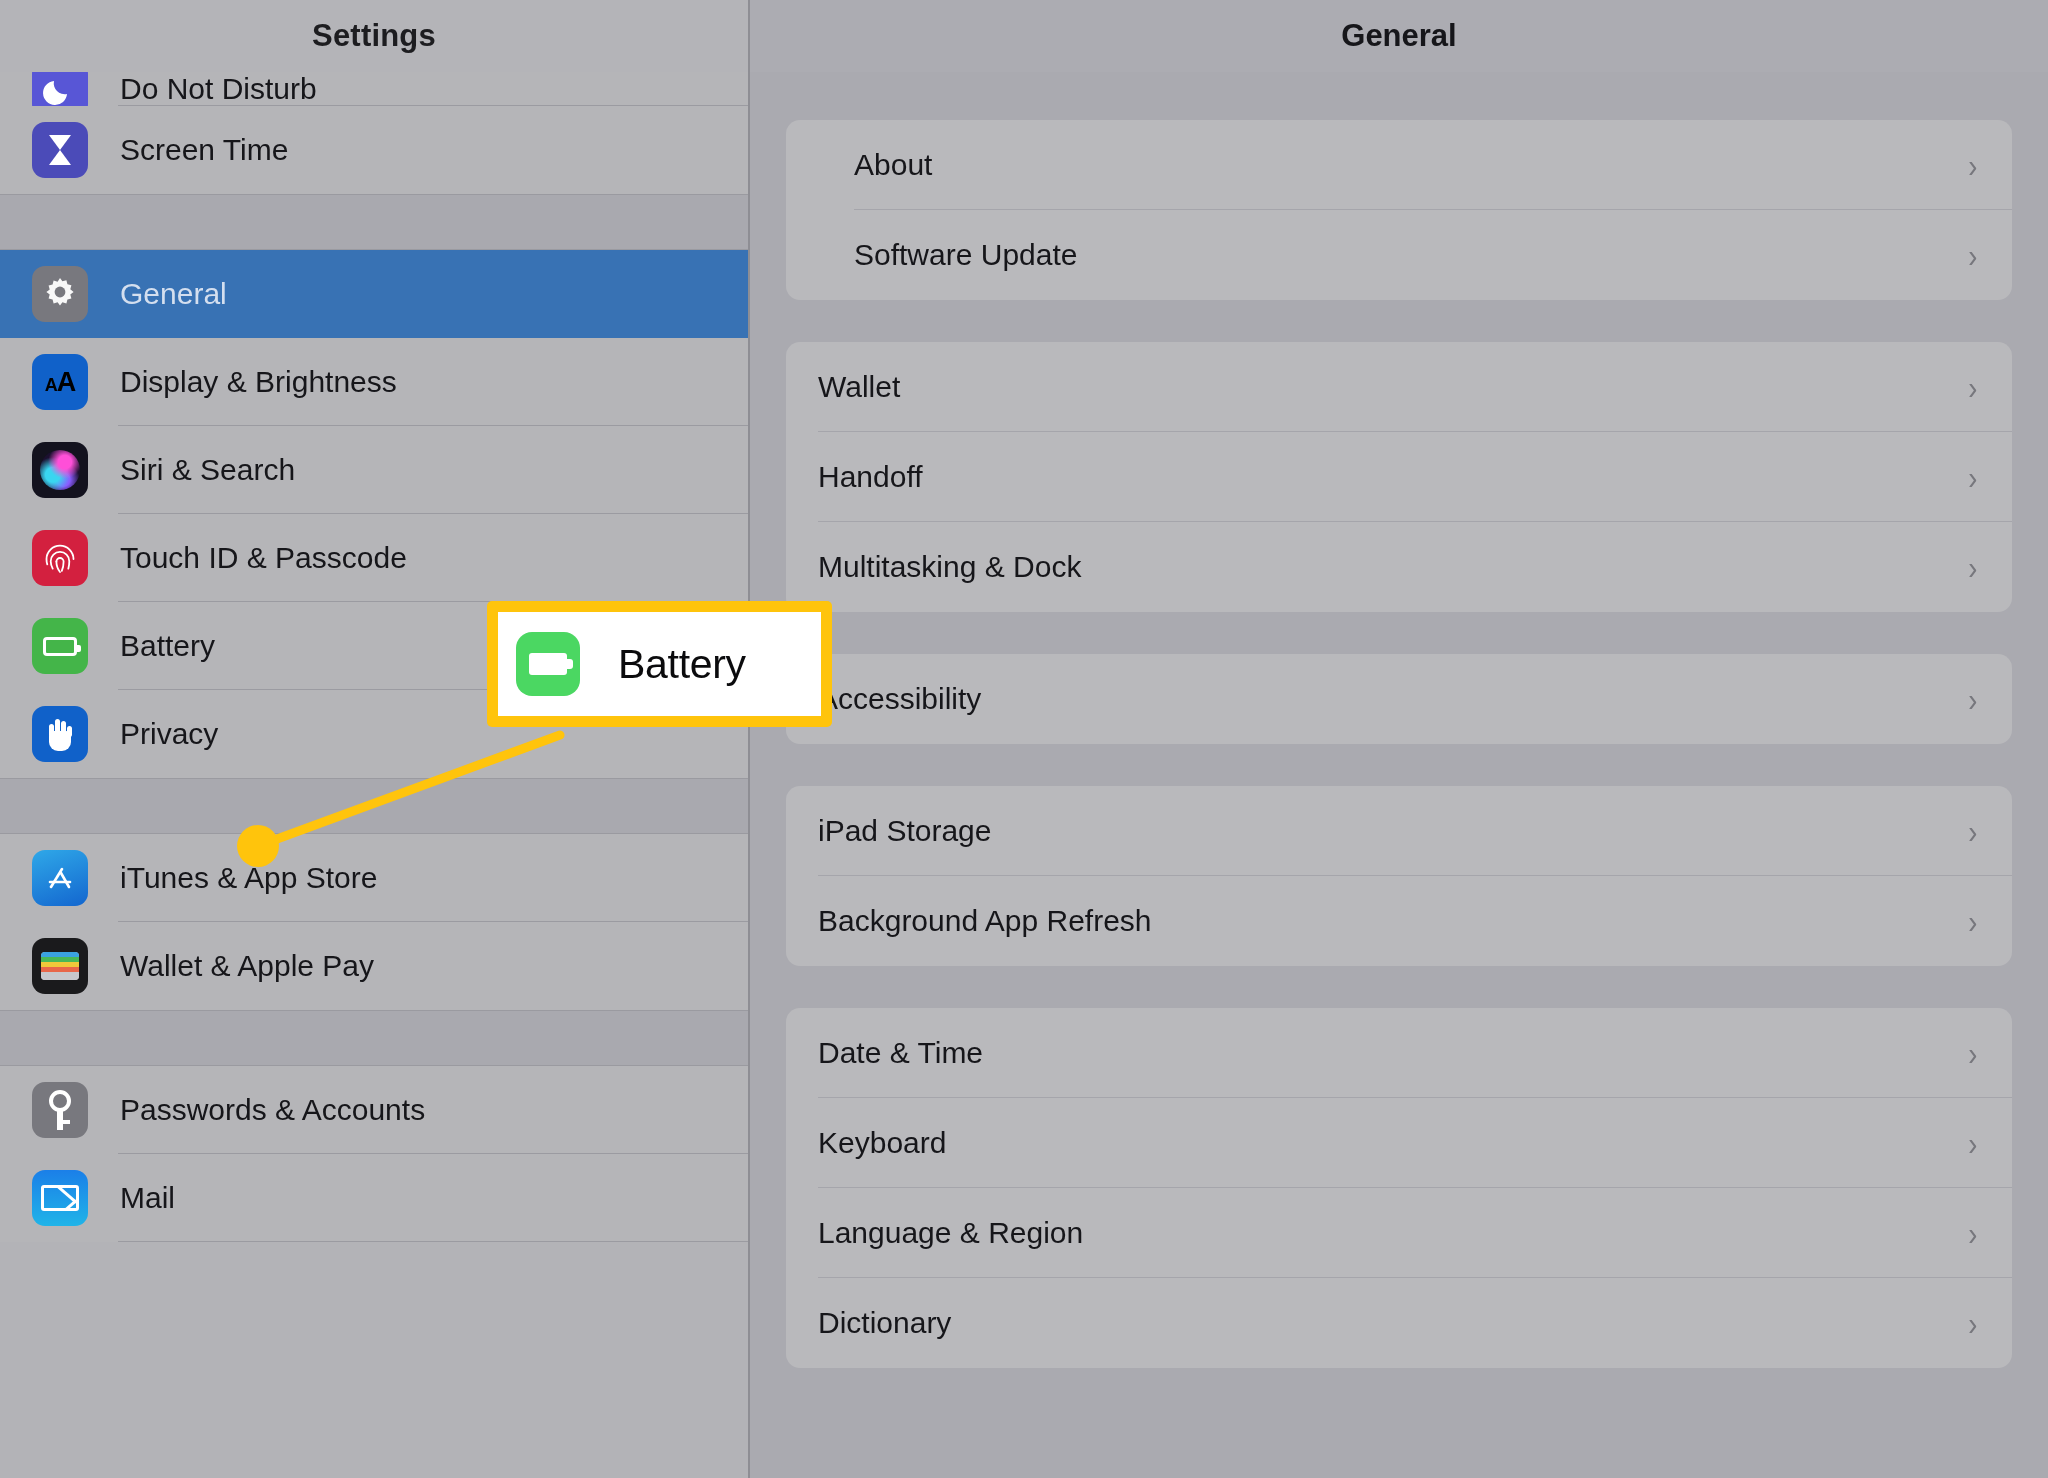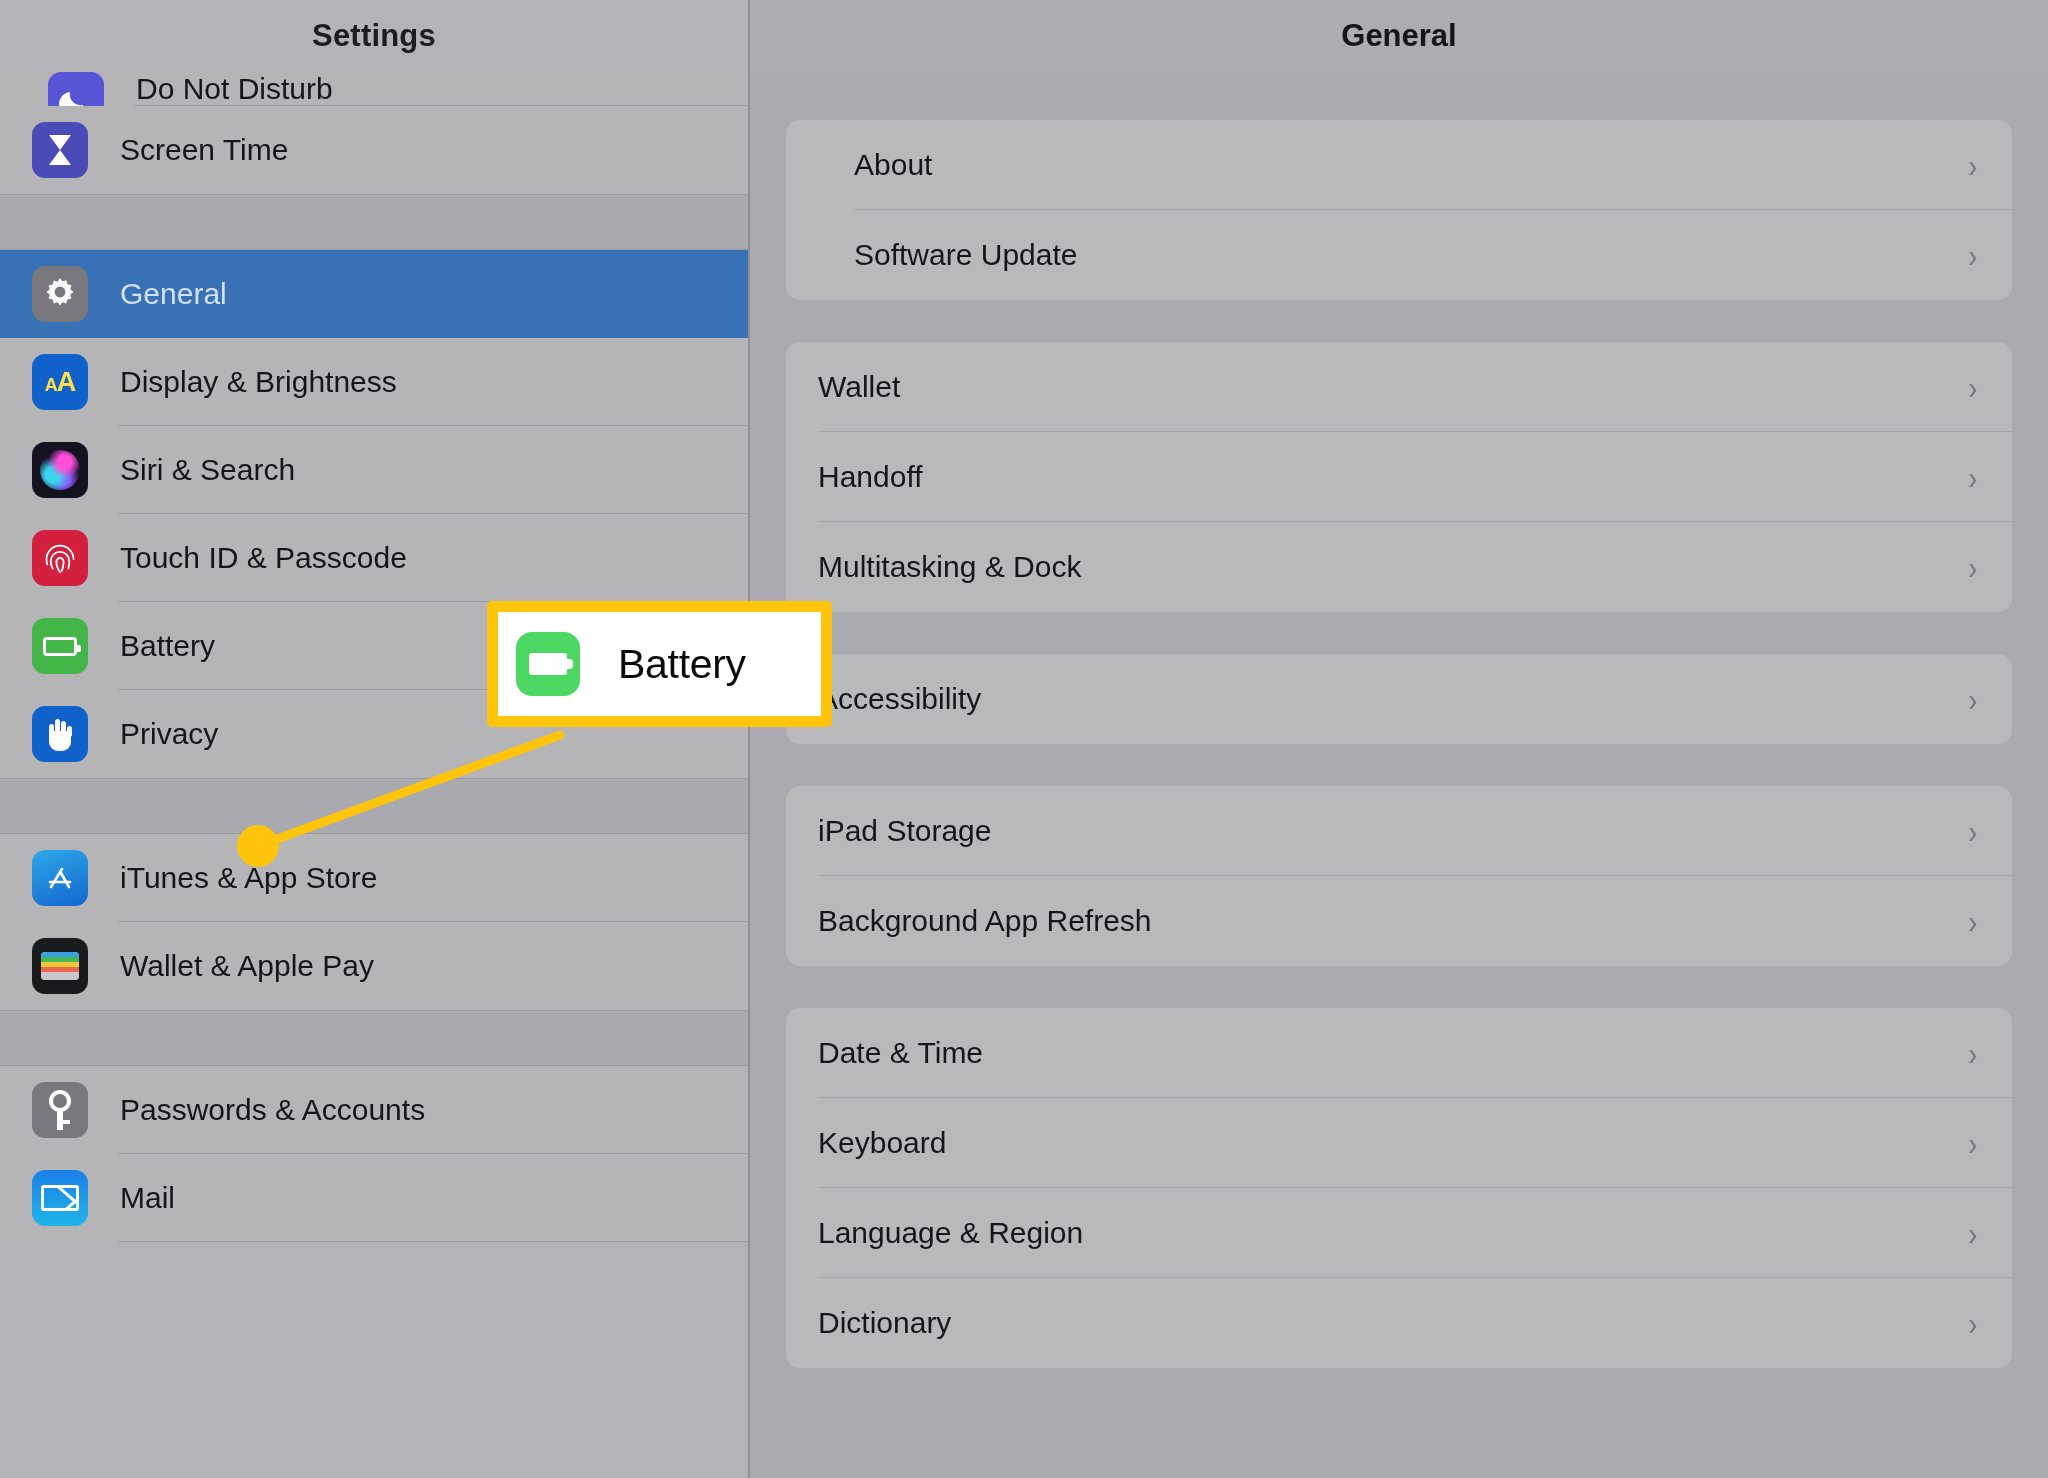--- a/index.html
+++ b/index.html
@@ -69,9 +69,8 @@
 
   .sb-row.clipped-top {
     height: 34px;
-    align-items: flex-start;
-    overflow: hidden;
-    margin-left: 16px;
+    align-items: center;
+    overflow: hidden;
   }
 
   .sb-row .sb-sep {

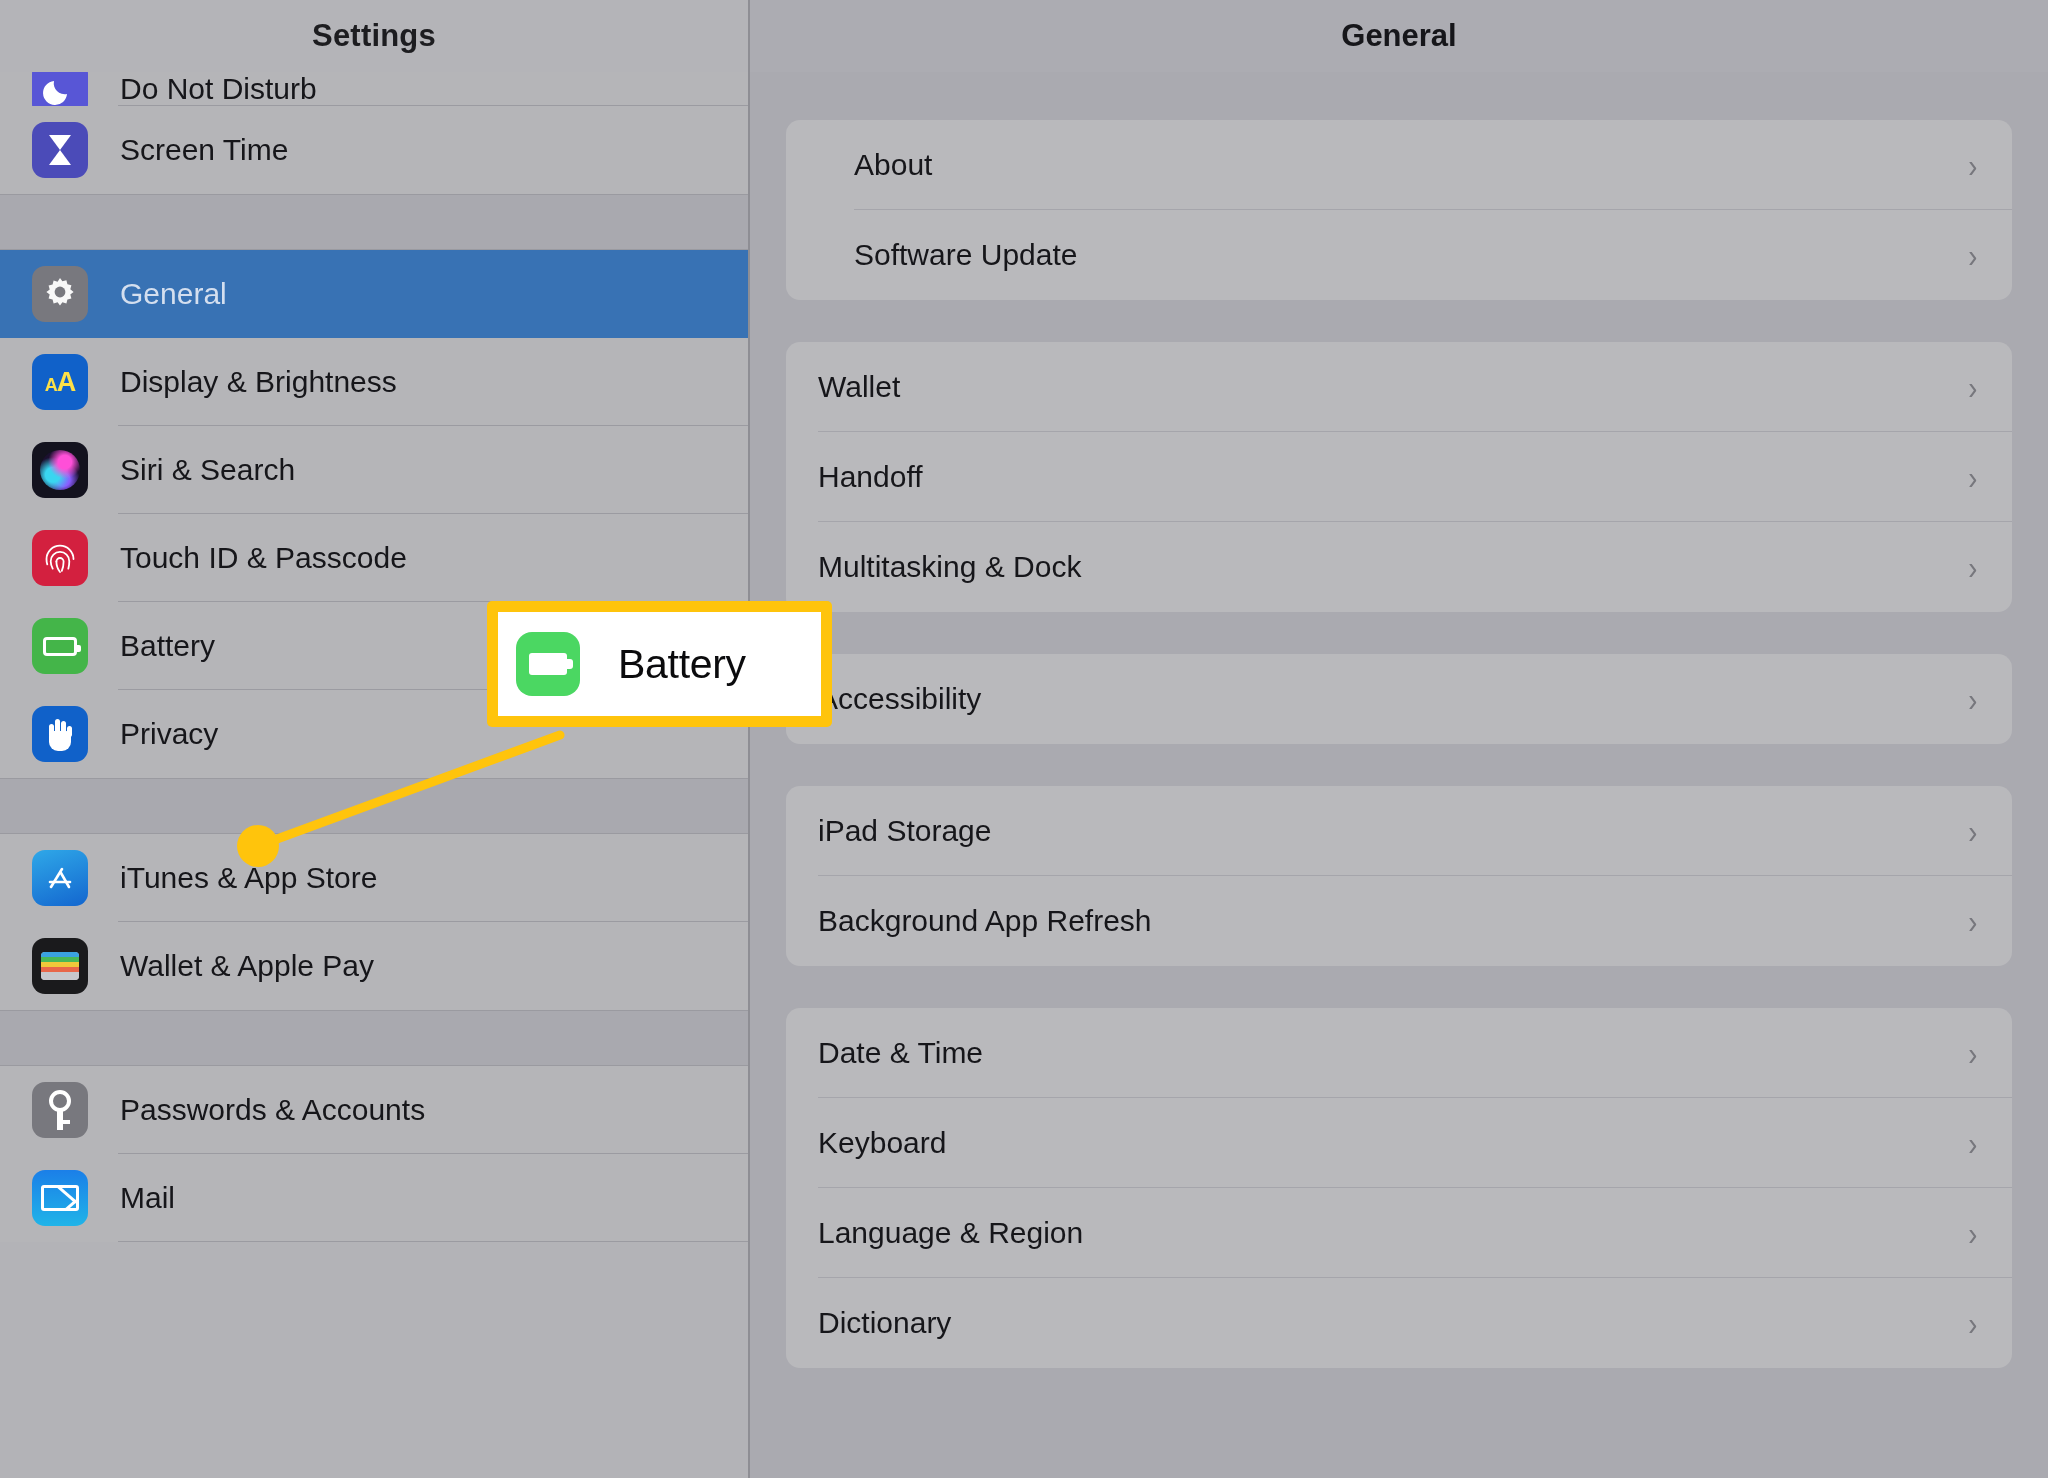--- a/index.html
+++ b/index.html
@@ -136,7 +136,7 @@
   .cc .knob.kb { top: 25.5px; left: 18px; }
 
   
-  .aa { color: #fde047; font-weight: bold; letter-spacing: -1px; }
+  .aa { color: #000000; font-weight: bold; letter-spacing: -1px; }
   .aa .s1 { font-size: 18px; }
   .aa .s2 { font-size: 27px; }
 

